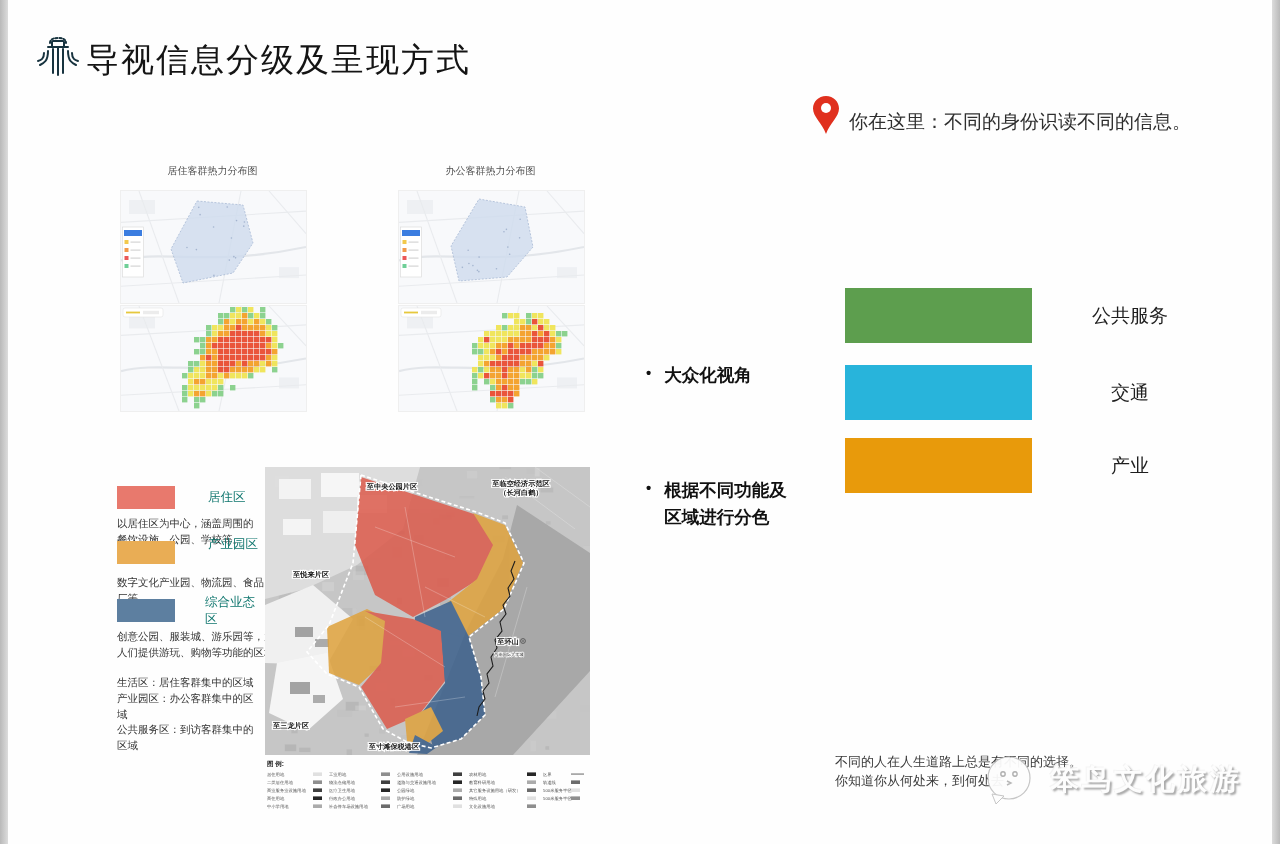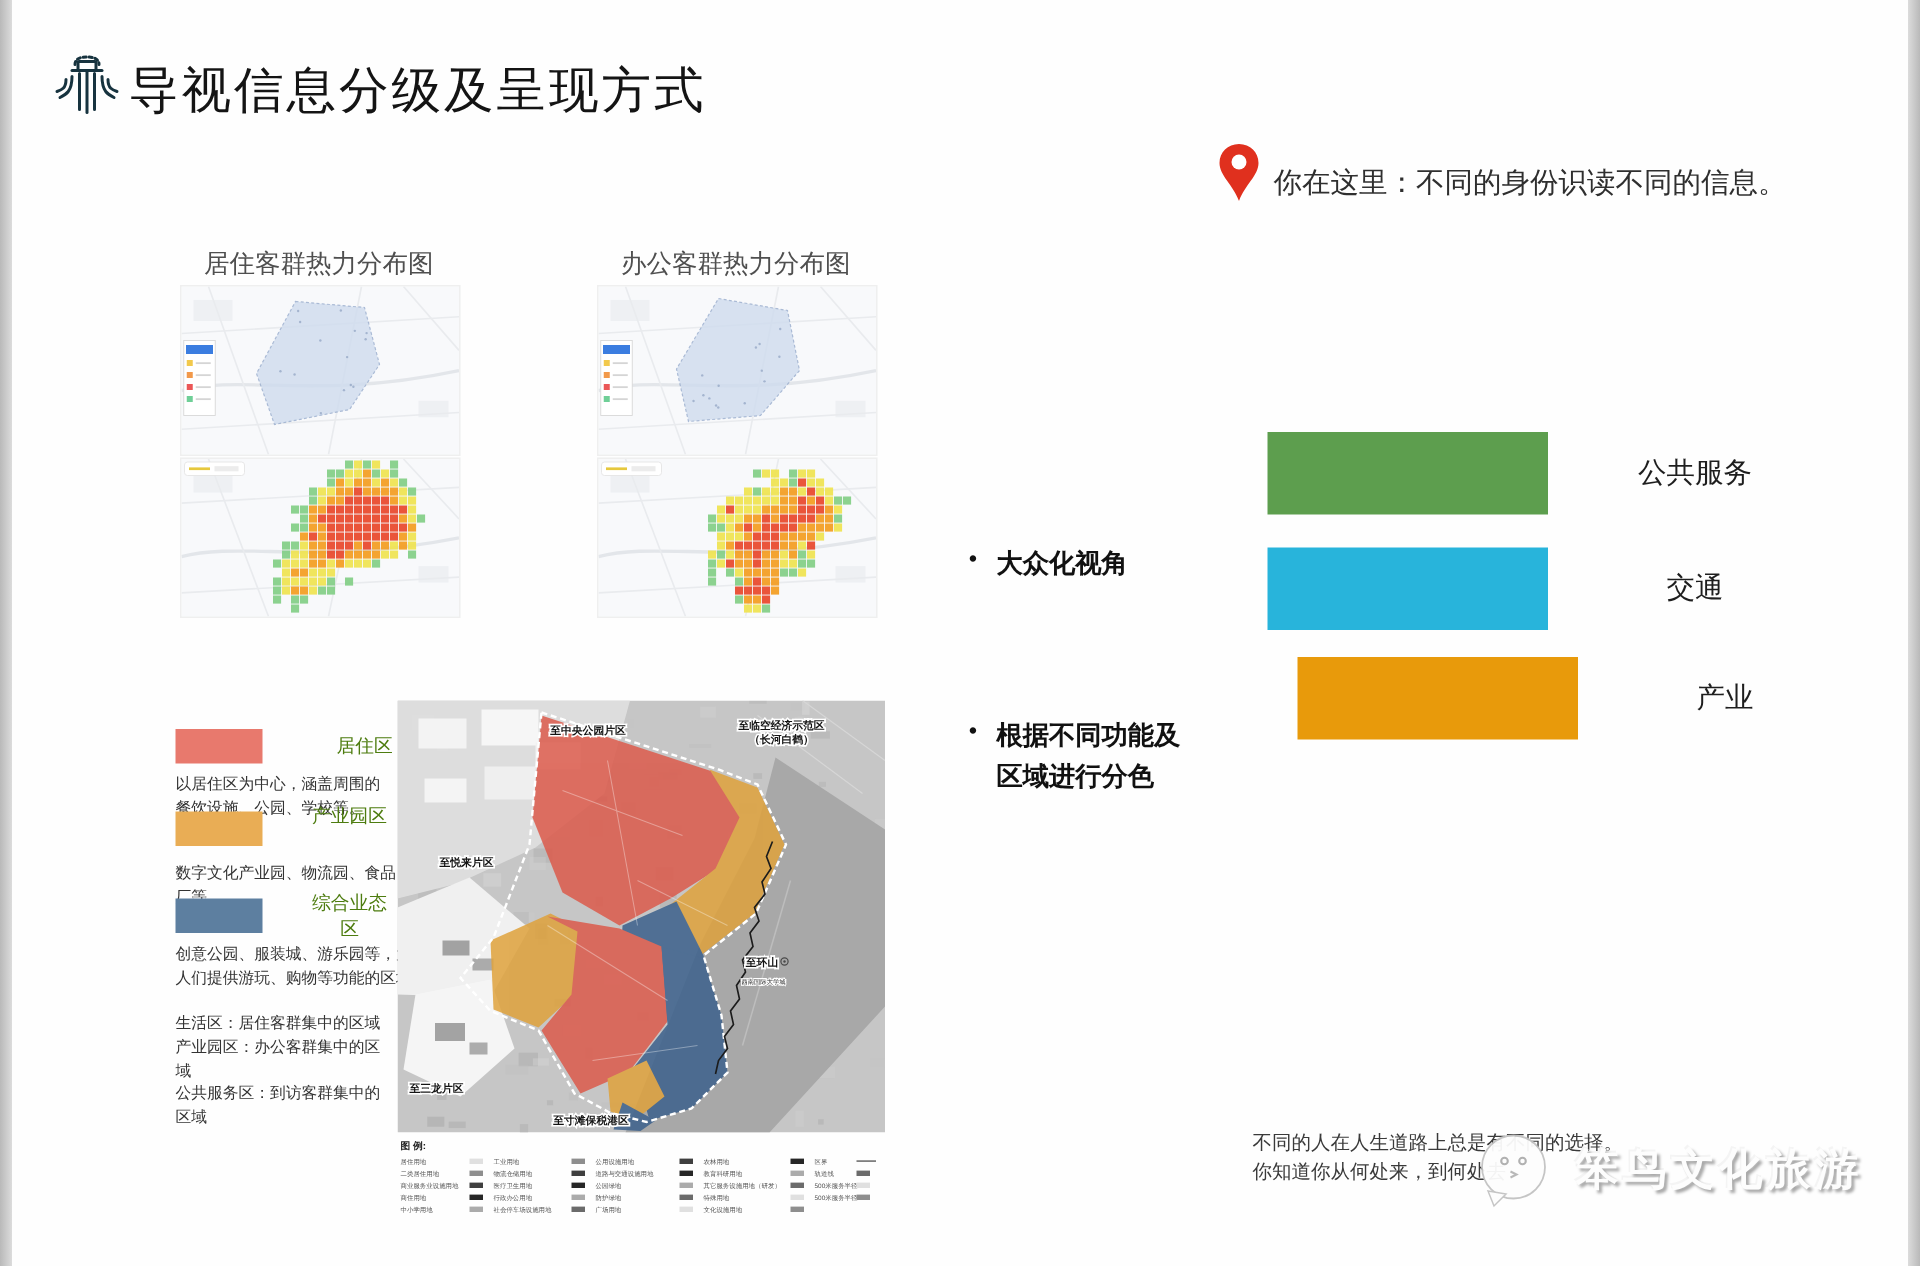--- a/index.html
+++ b/index.html
@@ -13,7 +13,7 @@
   .title{left:86px;top:38px;font-size:33px;font-weight:normal;color:#141414;letter-spacing:2px;}
   .intro{left:117px;top:106px;width:510px;font-size:15px;line-height:1.45;color:#3c3c3c;}
   .pin-text{left:849px;top:109px;font-size:19px;color:#2f2f2f;}
-  .hm-title{top:164px;width:185px;text-align:center;font-size:17px;color:#4f4f4f;}
+  .hm-title{top:164px;width:185px;text-align:center;font-size:10px;color:#4f4f4f;}
   .mini-map{border:1px solid #efefef;background:#f8f9fb;}
   .bullet{display:flex;gap:13px;font-size:17.5px;font-weight:bold;color:#111;}
   .bullet .dot{font-size:15px;line-height:1.4;}

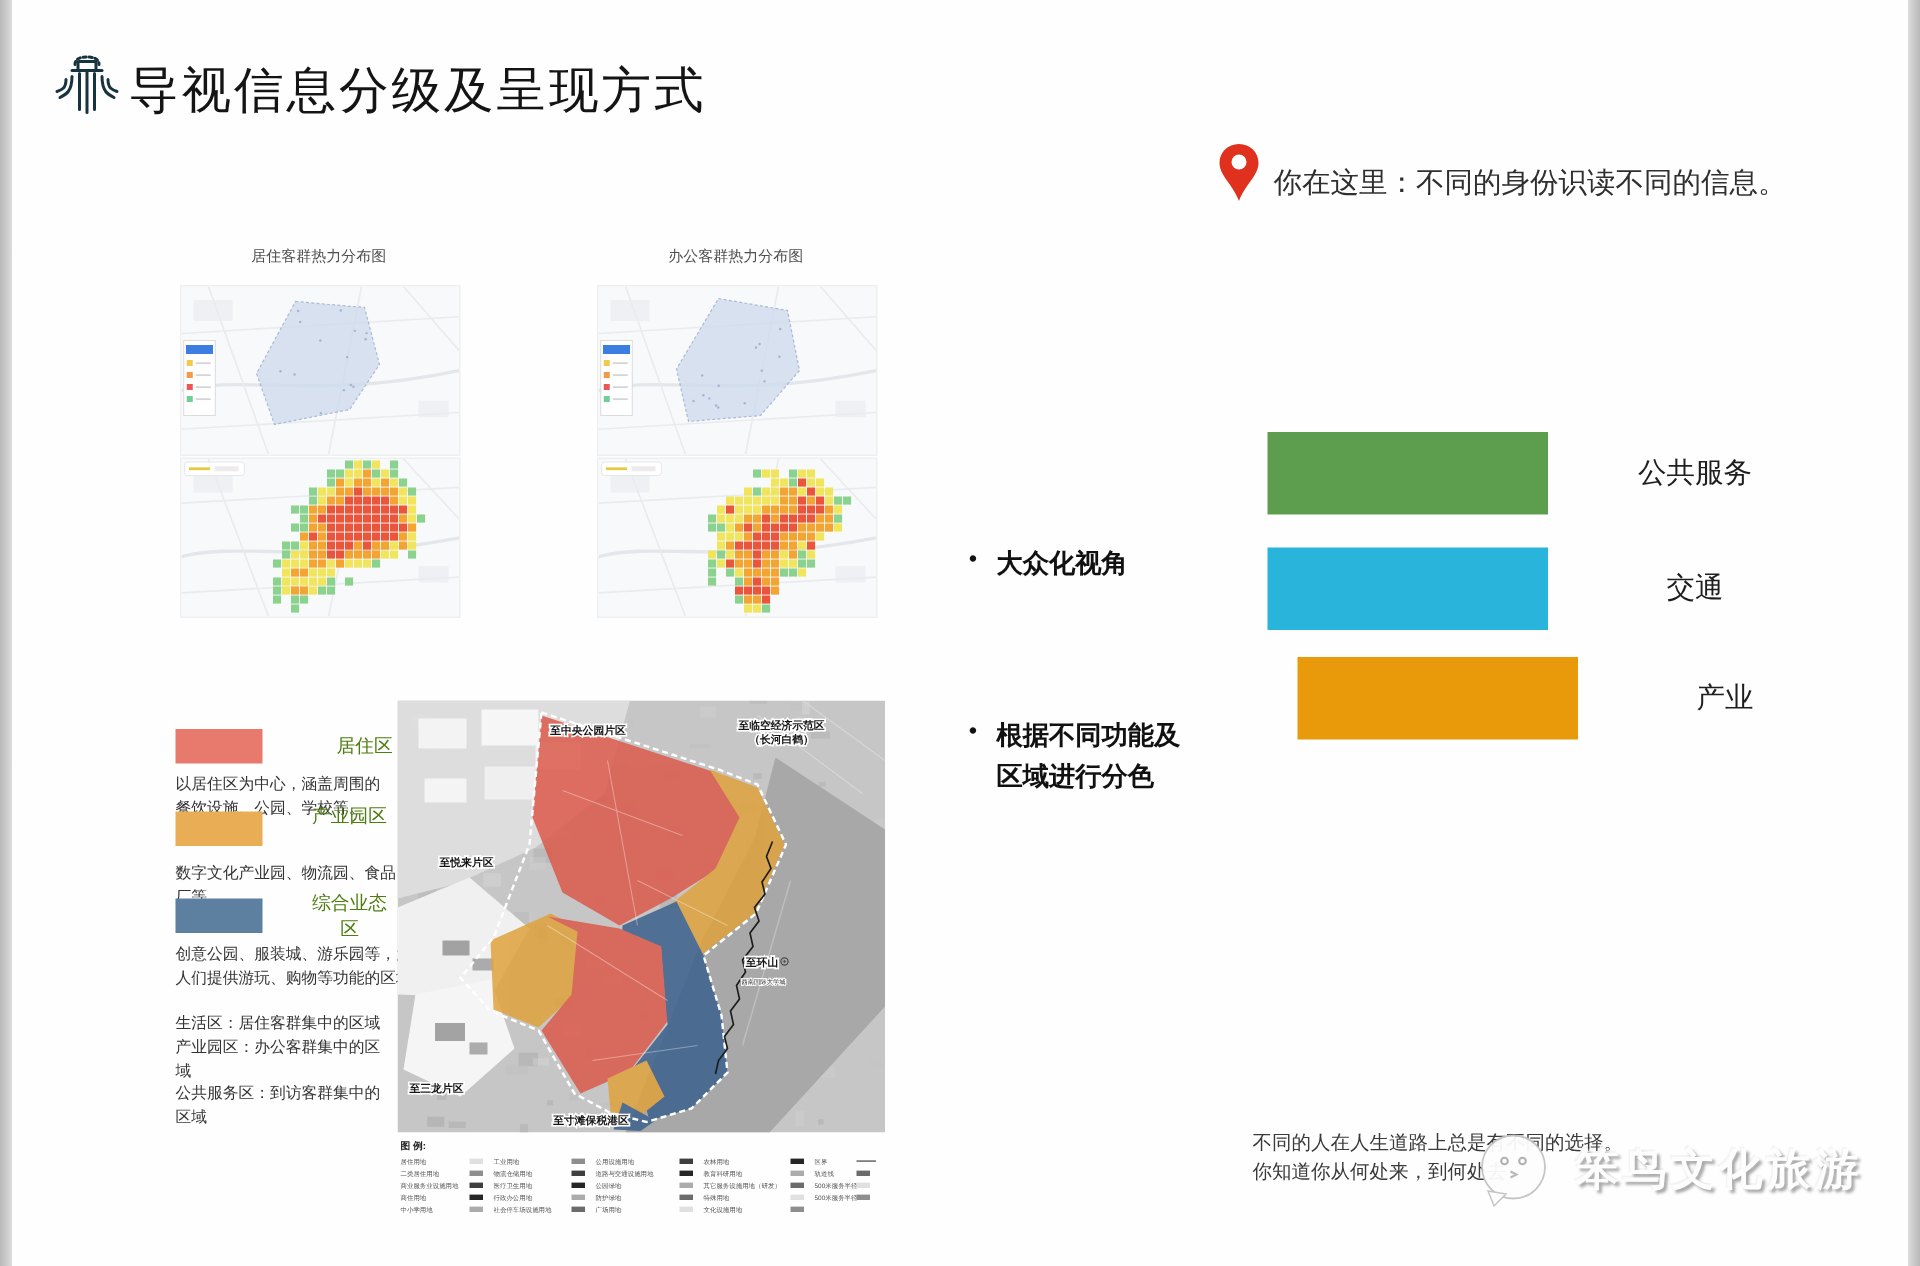--- a/index.html
+++ b/index.html
@@ -513,7 +513,7 @@
         <div class="bar" style="background: rgb(40, 180, 219);"></div>
         <div class="bar-label">交通</div>
       </div>
-      <div class="bar-row" style="top: 150px; margin-left: 20px;">
+      <div class="bar-row" style="top: 150px;">
         <div class="bar" style="background: rgb(232, 154, 11);"></div>
         <div class="bar-label">产业</div>
       </div>

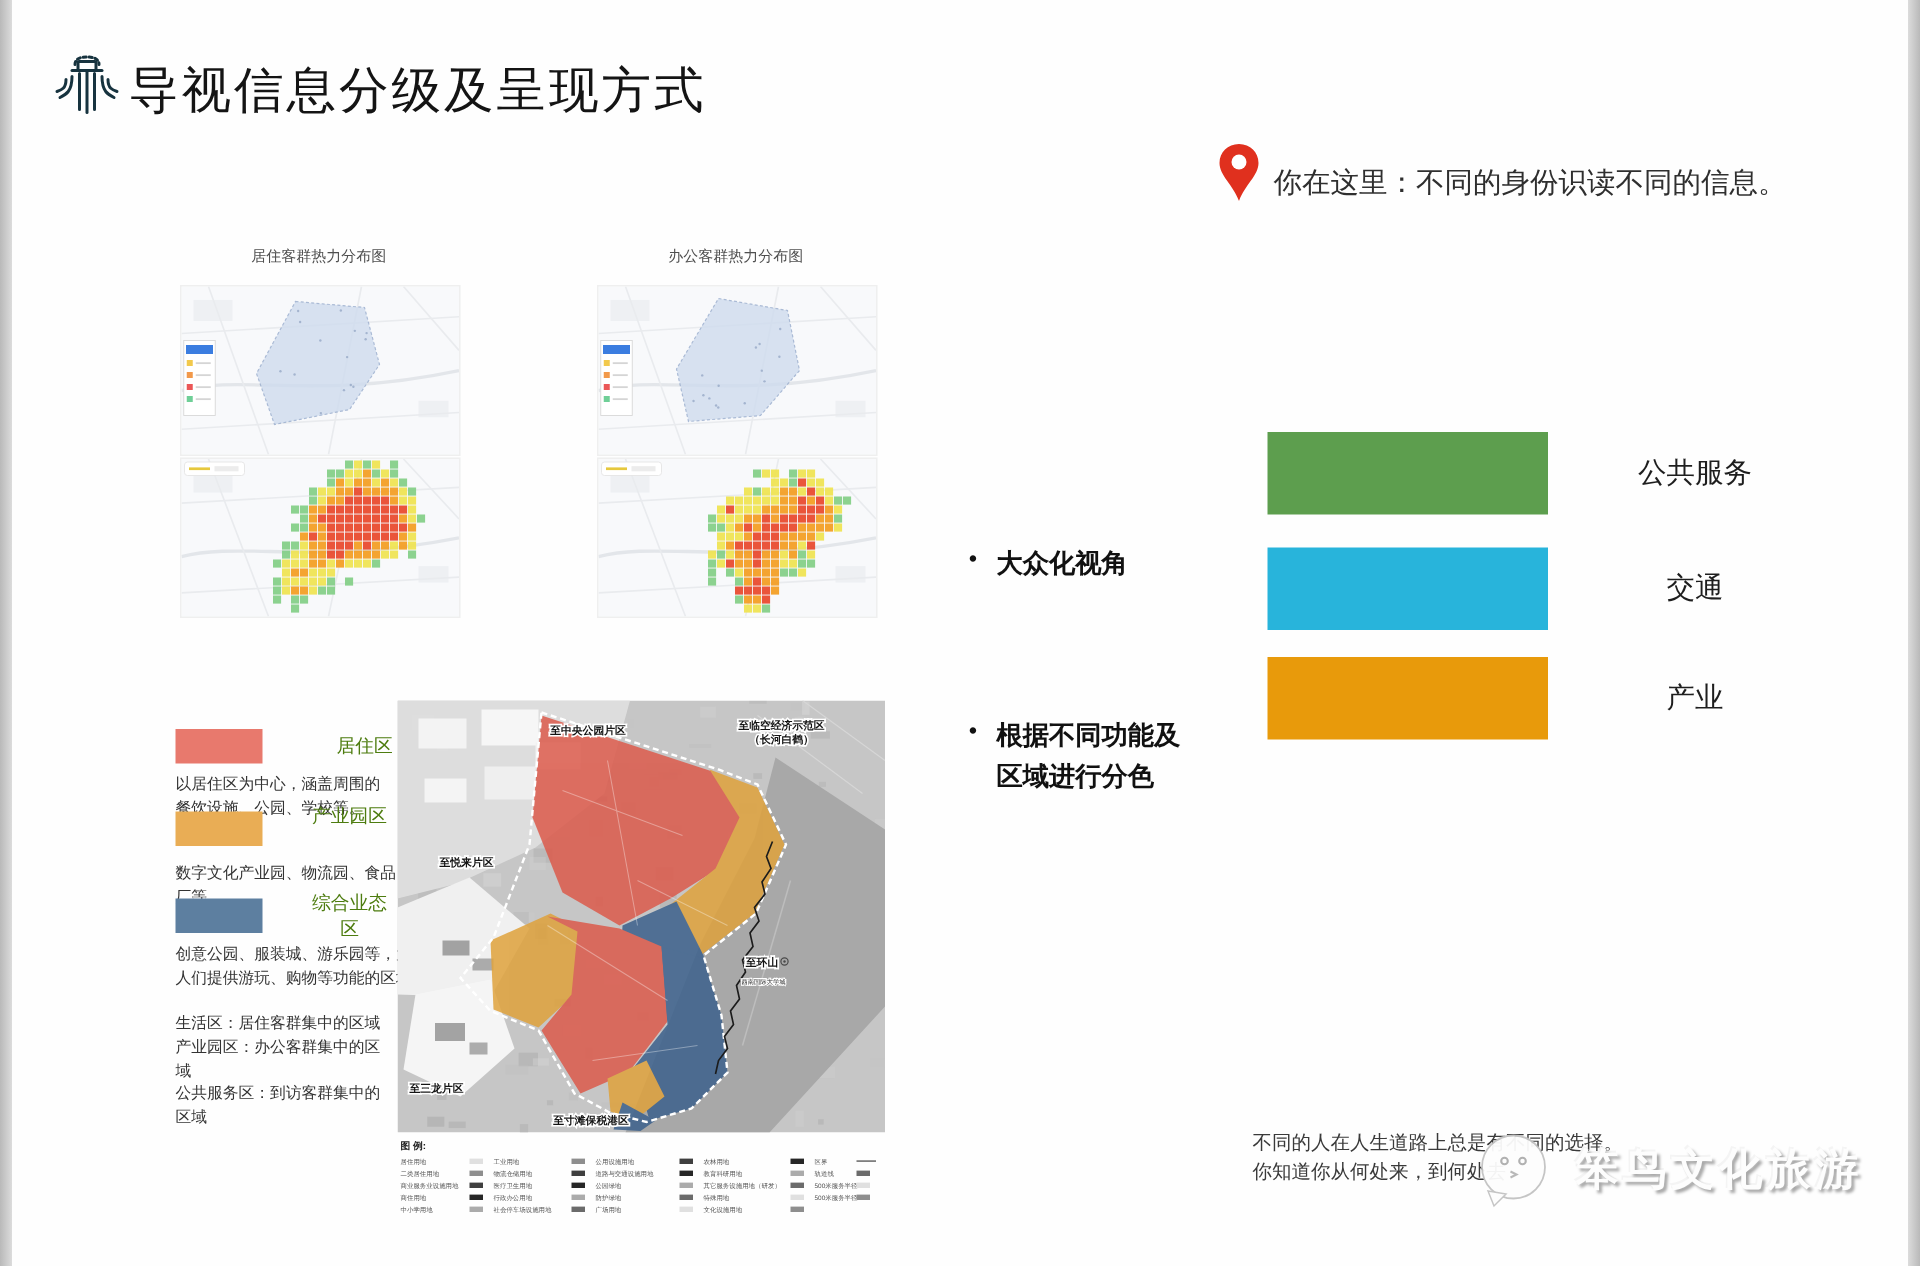--- a/index.html
+++ b/index.html
@@ -24,7 +24,7 @@
   .bar-label{position:absolute;left:185px;top:0;width:200px;height:55px;line-height:55px;
              text-align:center;font-size:19px;color:#1e1e1e;}
   .zl-swatch{width:58px;height:23px;}
-  .zl-name{font-size:12.5px;color:#4d7c0f;line-height:1.35;text-align:center;}
+  .zl-name{font-size:12.5px;color:#0f766e;line-height:1.35;}
   .zl-desc{font-size:10.5px;color:#333;line-height:1.5;}
   .zl-notes{left:117px;top:675px;width:142px;font-size:10.5px;color:#333;line-height:1.5;}
   .footer-line{left:835px;font-size:13px;color:#3a3a3a;}

